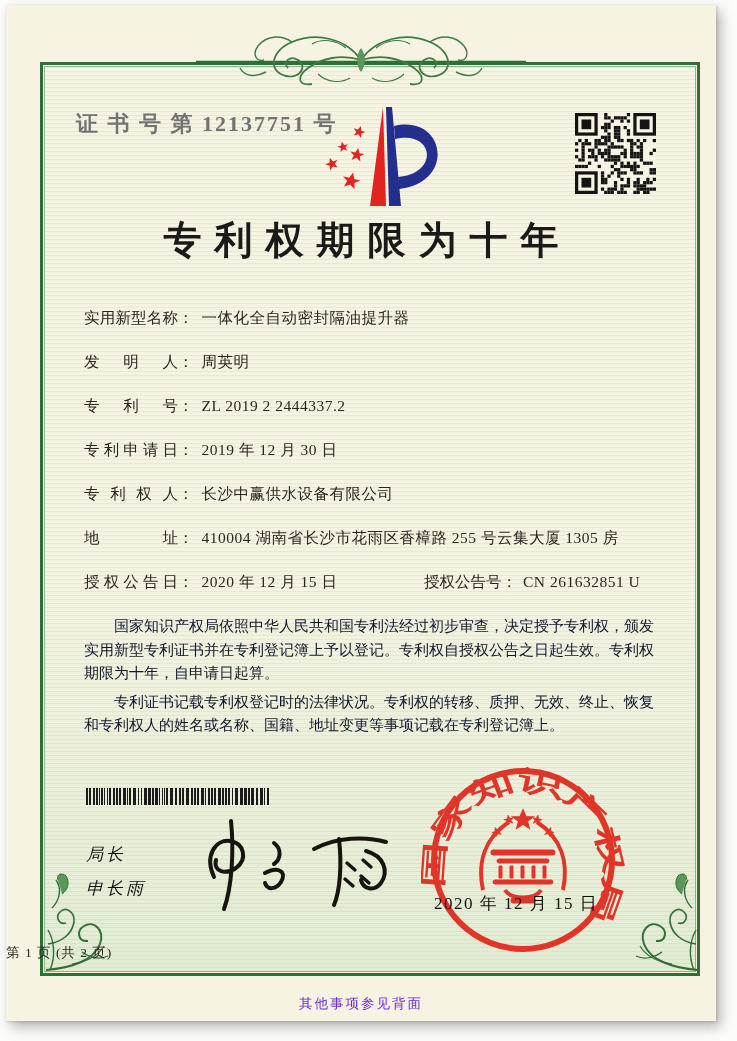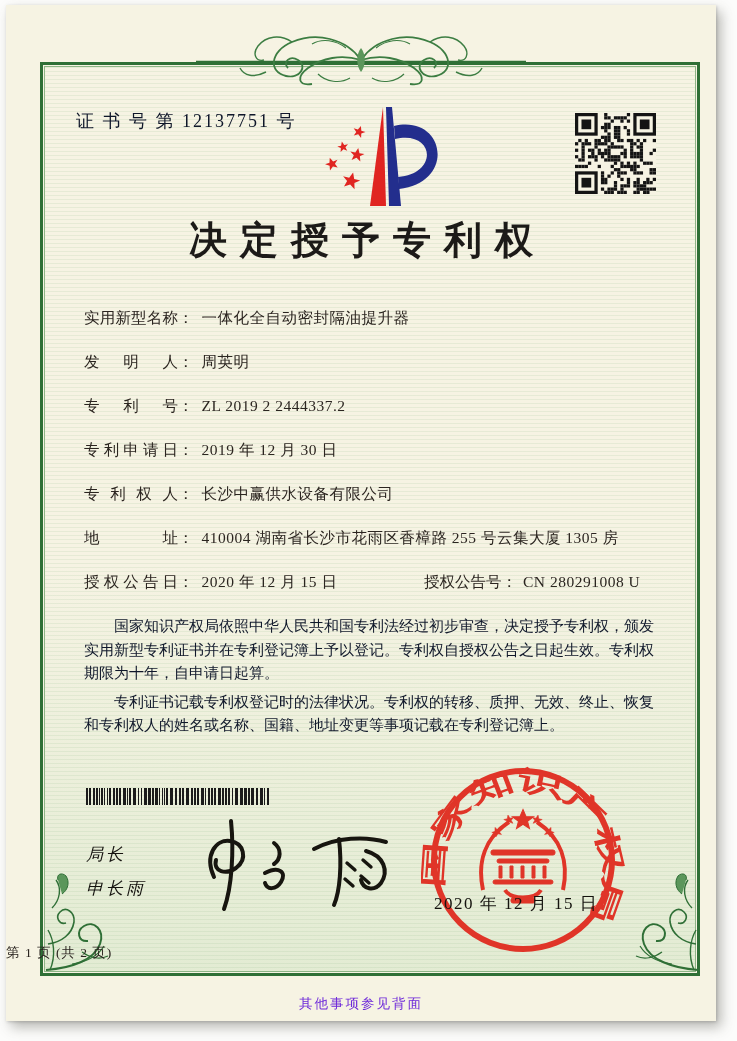--- a/index.html
+++ b/index.html
@@ -37,7 +37,7 @@
 
   .cert-no {
     position:absolute; left:70px; top:104px;
-    font-size:18px; letter-spacing:2px; color:#0f172a; font-weight:normal;
+    font-size:22px; letter-spacing:2px; color:#737373; font-weight:bold;
   }
   .logo { position:absolute; left:293px; top:97px; }
   .qr { position:absolute; left:569px; top:108px; }

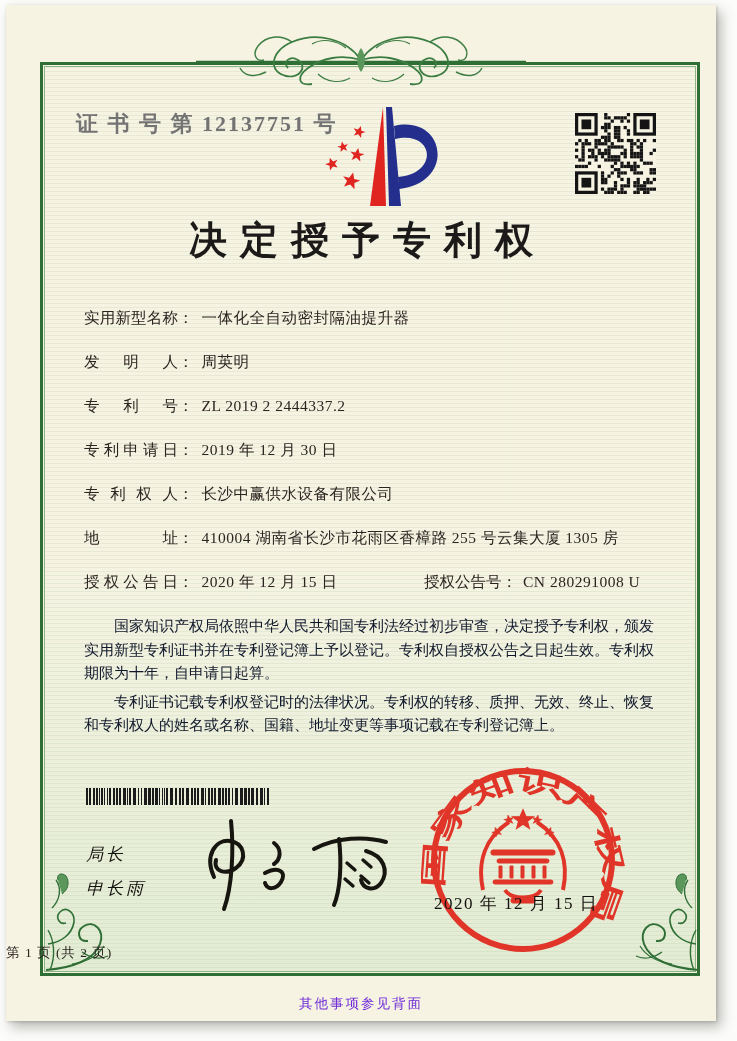--- a/index.html
+++ b/index.html
@@ -369,7 +369,7 @@
       <rect x="6" y="60" width="9" height="9" fill="#141414"></rect>
     </svg>
 
-  <div class="title">决定授予专利权</div>
+  <div class="title">专利权期限为十年</div>
 
   <div class="fields">
     <div class="frow">

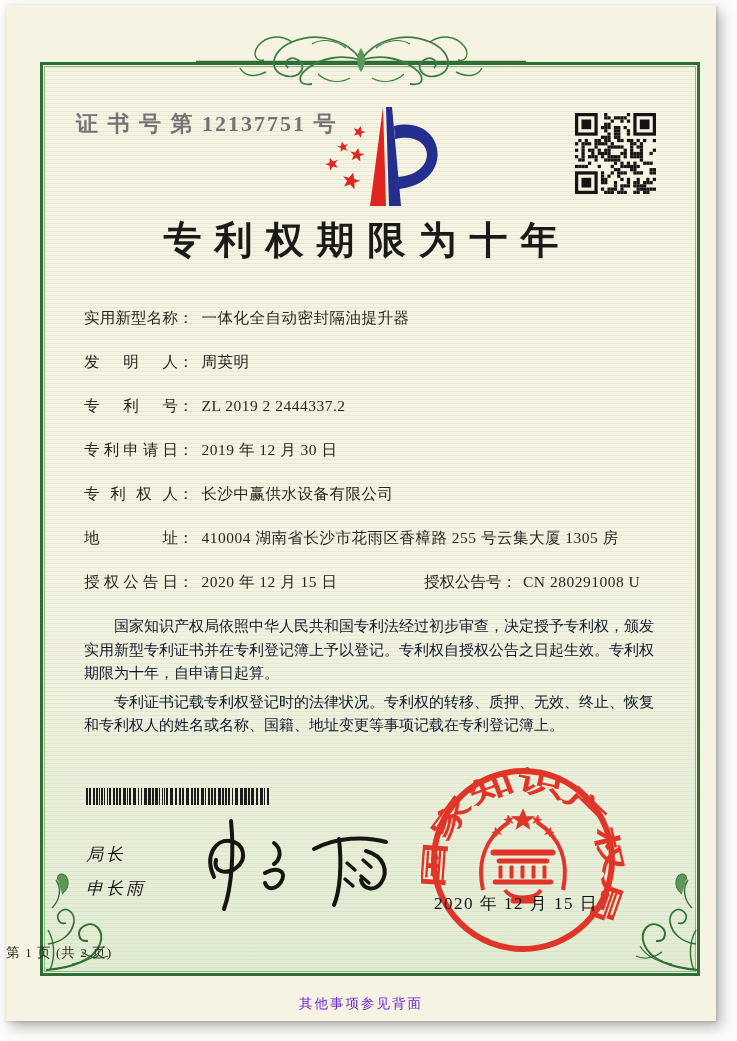--- a/index.html
+++ b/index.html
@@ -393,7 +393,7 @@
     <div class="frow">
       <span class="flabel">授权公告日</span><span class="fcolon">：</span><span class="fvalue">2020 年 12 月 15 日</span>
       <span class="grant-second">
-        <span>授权公告号</span><span class="fcolon">：</span><span class="fvalue">CN 280291008 U</span>
+        <span>授权公告号</span><span class="fcolon">：</span><span class="fvalue">CN 261632851 U</span>
       </span>
     </div>
   </div>

